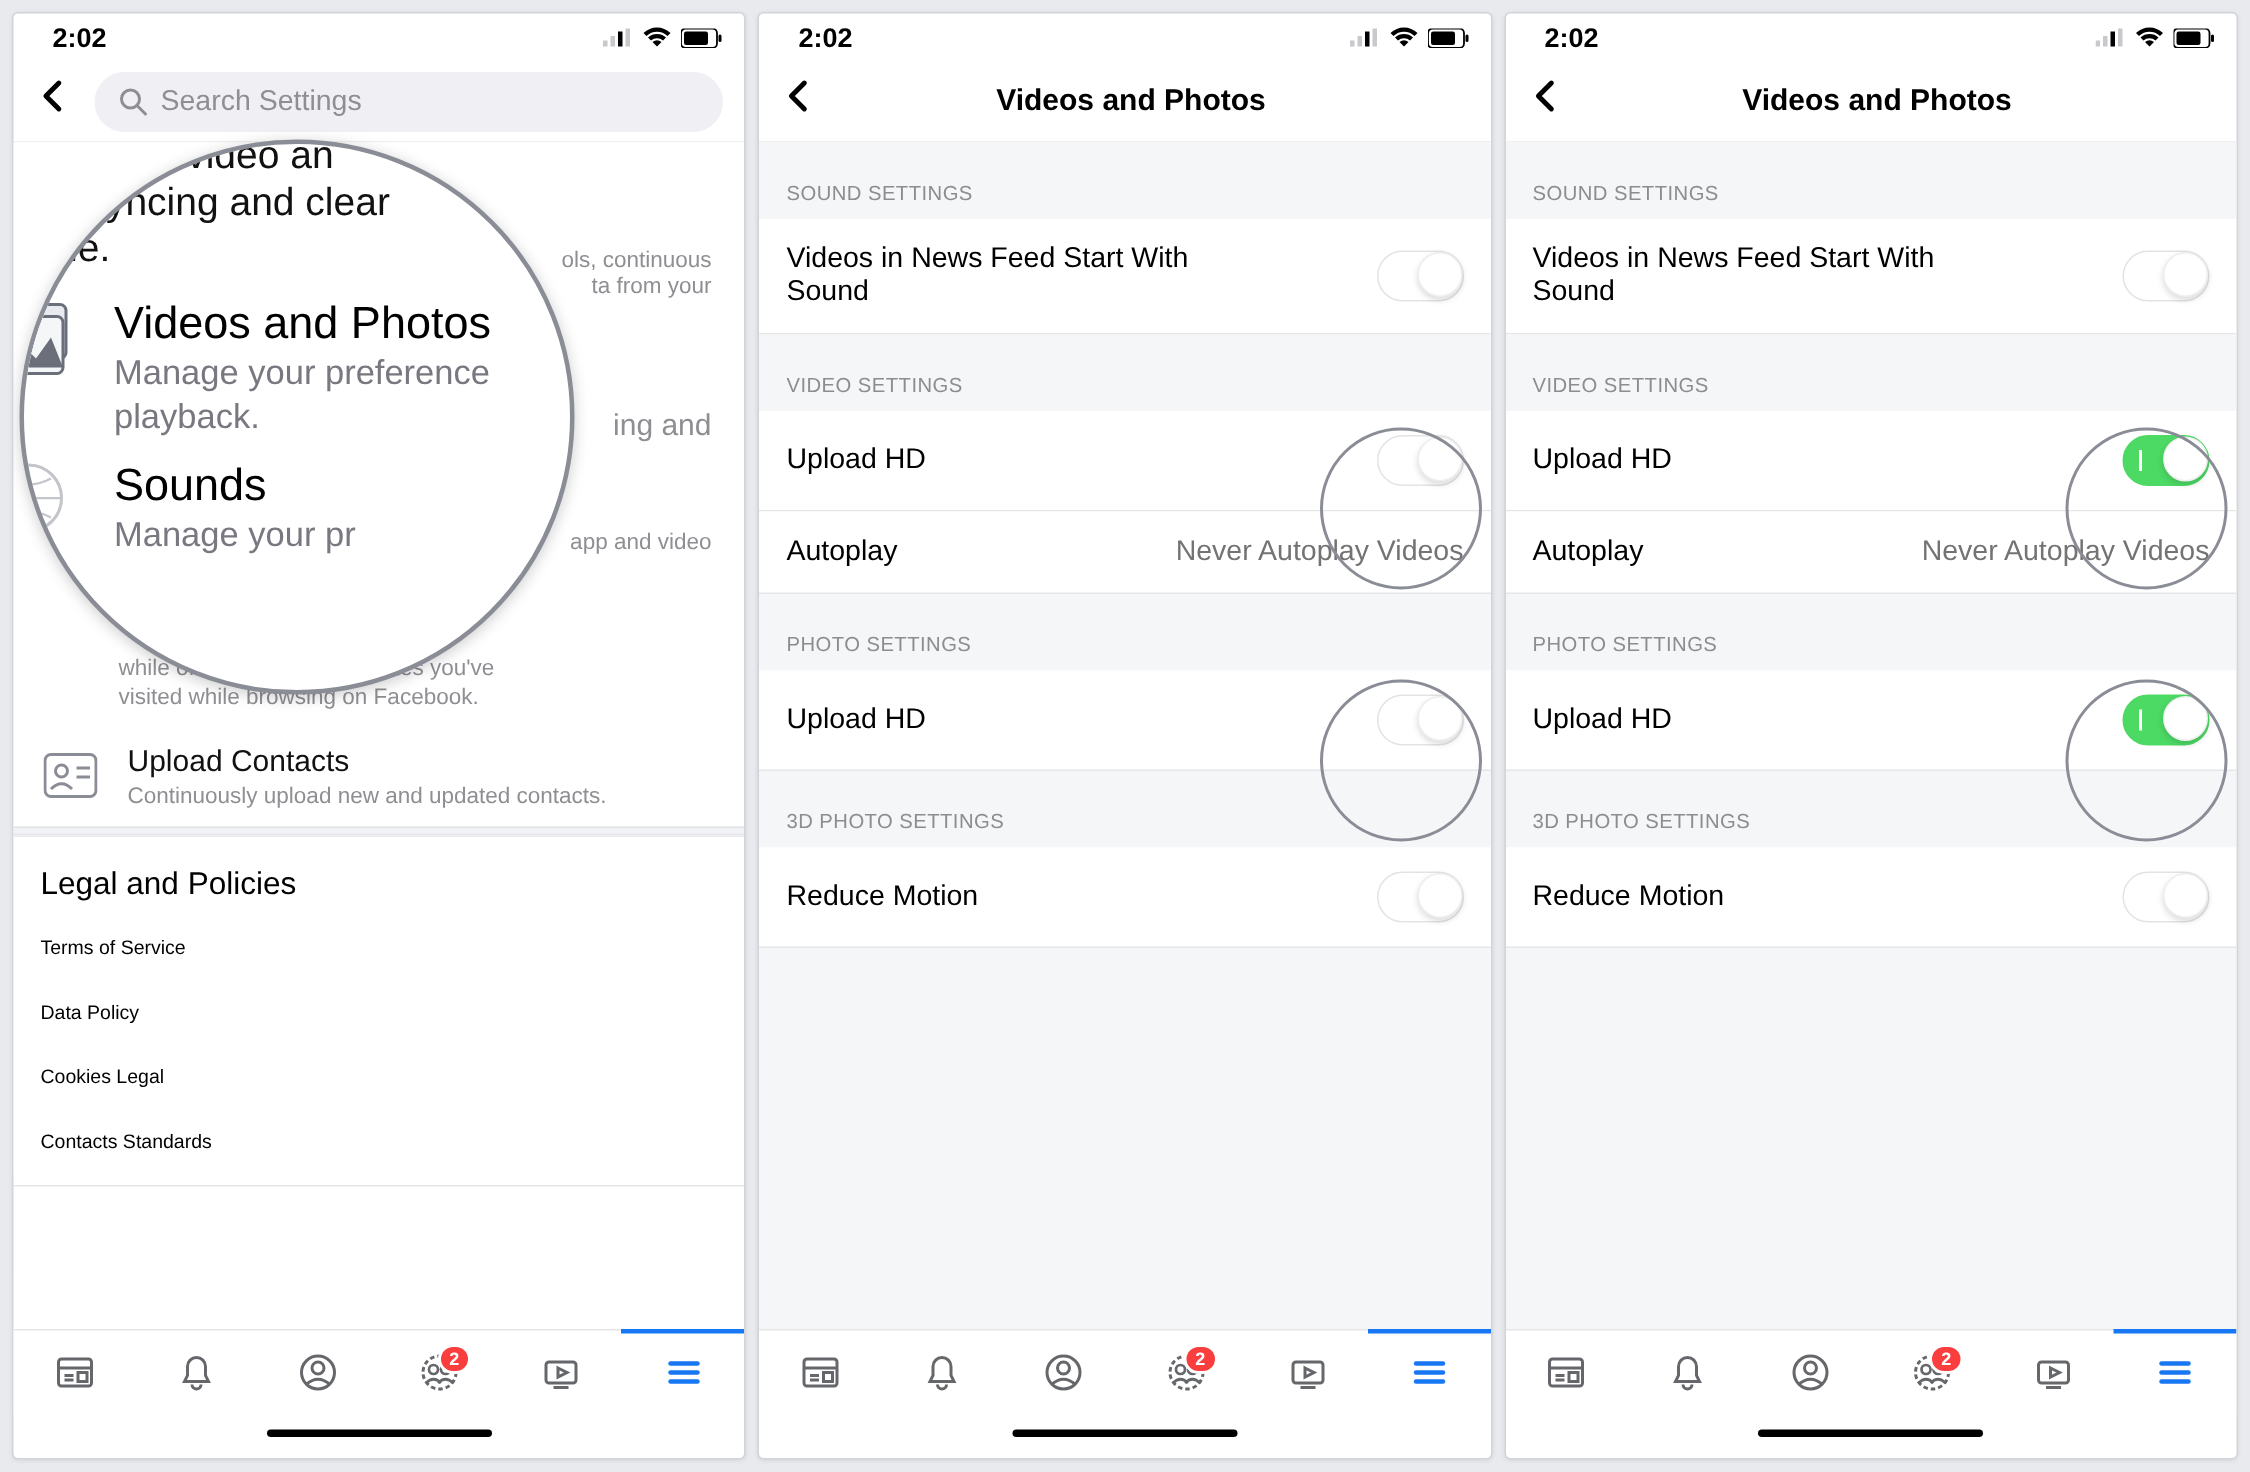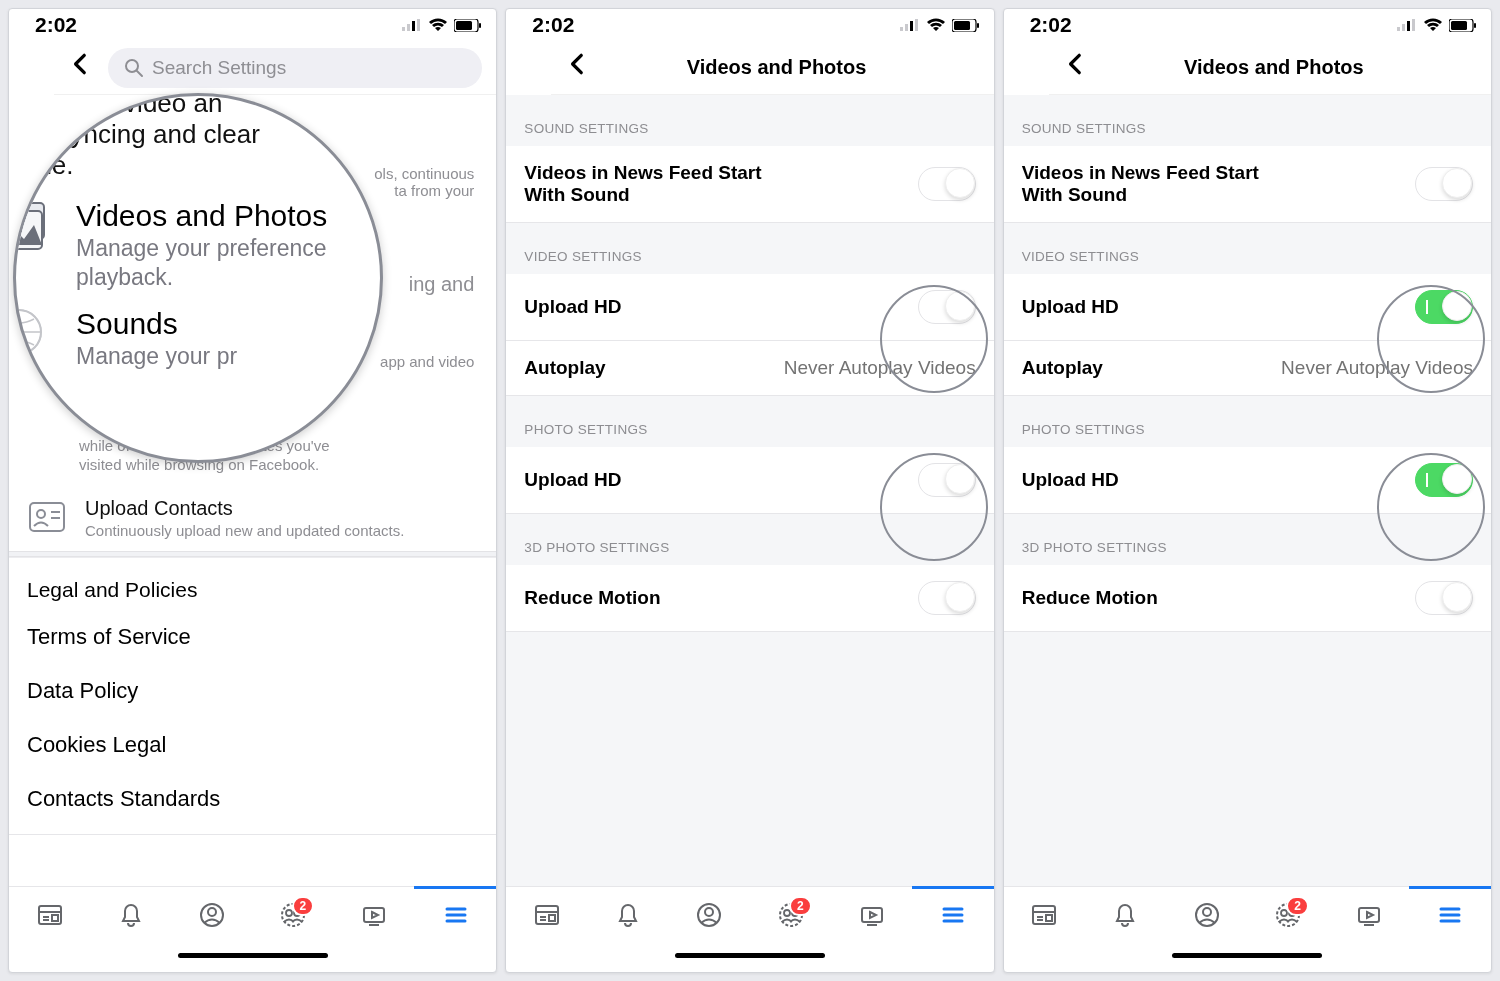--- a/index.html
+++ b/index.html
@@ -6,7 +6,7 @@
     body { font-family: -apple-system, BlinkMacSystemFont, "Segoe UI", Helvetica, sans-serif; background: #e9eaee; display: flex; gap: 8px; padding: 8px; }
     .phone { width: 490px; height: 965px; background: #fff; border: 1px solid #d2d4d9; border-radius: 4px; display: flex; flex-direction: column; position: relative; overflow: hidden; box-shadow: 0 1px 3px rgba(0,0,0,0.08);}
     
-    .status-bar { height: 32px; display: flex; justify-content: space-between; align-items: center; padding: 0 14px 0 26px; font-size: 21px; font-weight: 600; }
+    .status-bar { height: 32px; display: flex; justify-content: space-between; align-items: center; padding: 0 14px 0 26px; font-size: 18px; font-weight: 600; }
     .status-icons { display: flex; gap: 6px; align-items: center; }
     
     .nav-header { height: 54px; display: flex; align-items: center; padding: 0 14px; gap: 8px; border-bottom: 1px solid #f0f0f0; margin-left: 45px;}

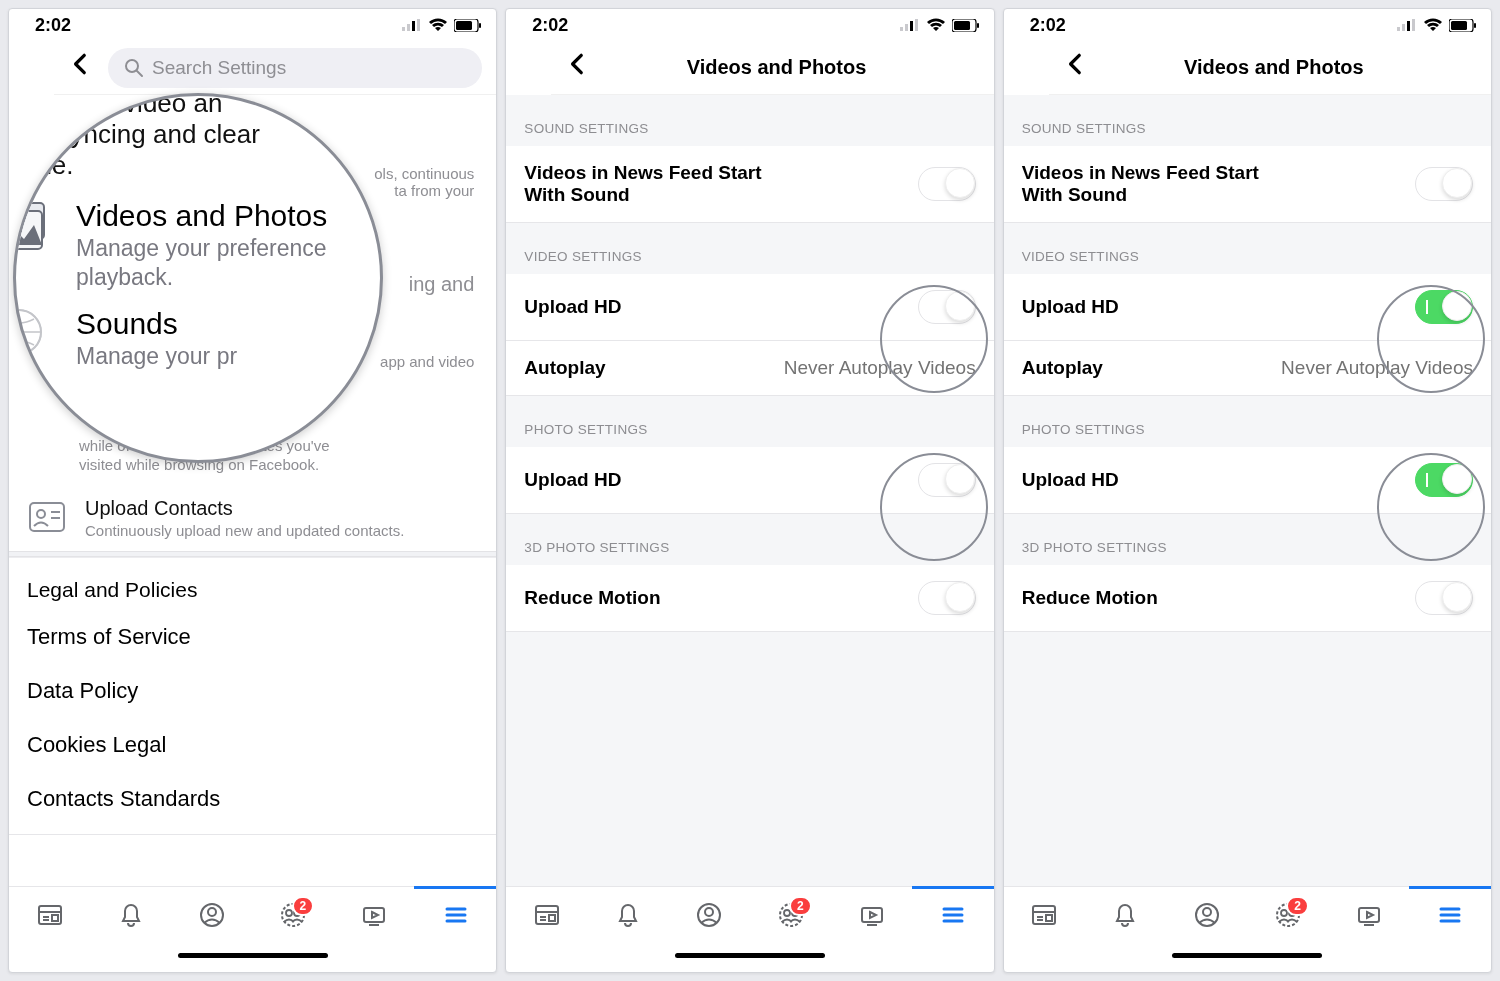--- a/index.html
+++ b/index.html
@@ -9,7 +9,7 @@
     .status-bar { height: 32px; display: flex; justify-content: space-between; align-items: center; padding: 0 14px 0 26px; font-size: 18px; font-weight: 600; }
     .status-icons { display: flex; gap: 6px; align-items: center; }
     
-    .nav-header { height: 54px; display: flex; align-items: center; padding: 0 14px; gap: 8px; border-bottom: 1px solid #f0f0f0; margin-left: 45px;}
+    .nav-header { height: 54px; display: flex; align-items: center; padding: 0 14px; gap: 8px; border-bottom: 1px solid #f0f0f0;}
     .back-chevron { width: 32px; font-size: 26px; font-weight: 700; color: #000; }
     .nav-title { flex: 1; text-align: center; font-size: 20px; font-weight: 700; padding-right: 32px;}
     .search-pill { flex: 1; background: #efeff4; border-radius: 24px; height: 40px; display: flex; align-items: center; padding: 0 16px; color: #8e8e93; font-size: 19px; gap: 8px; }

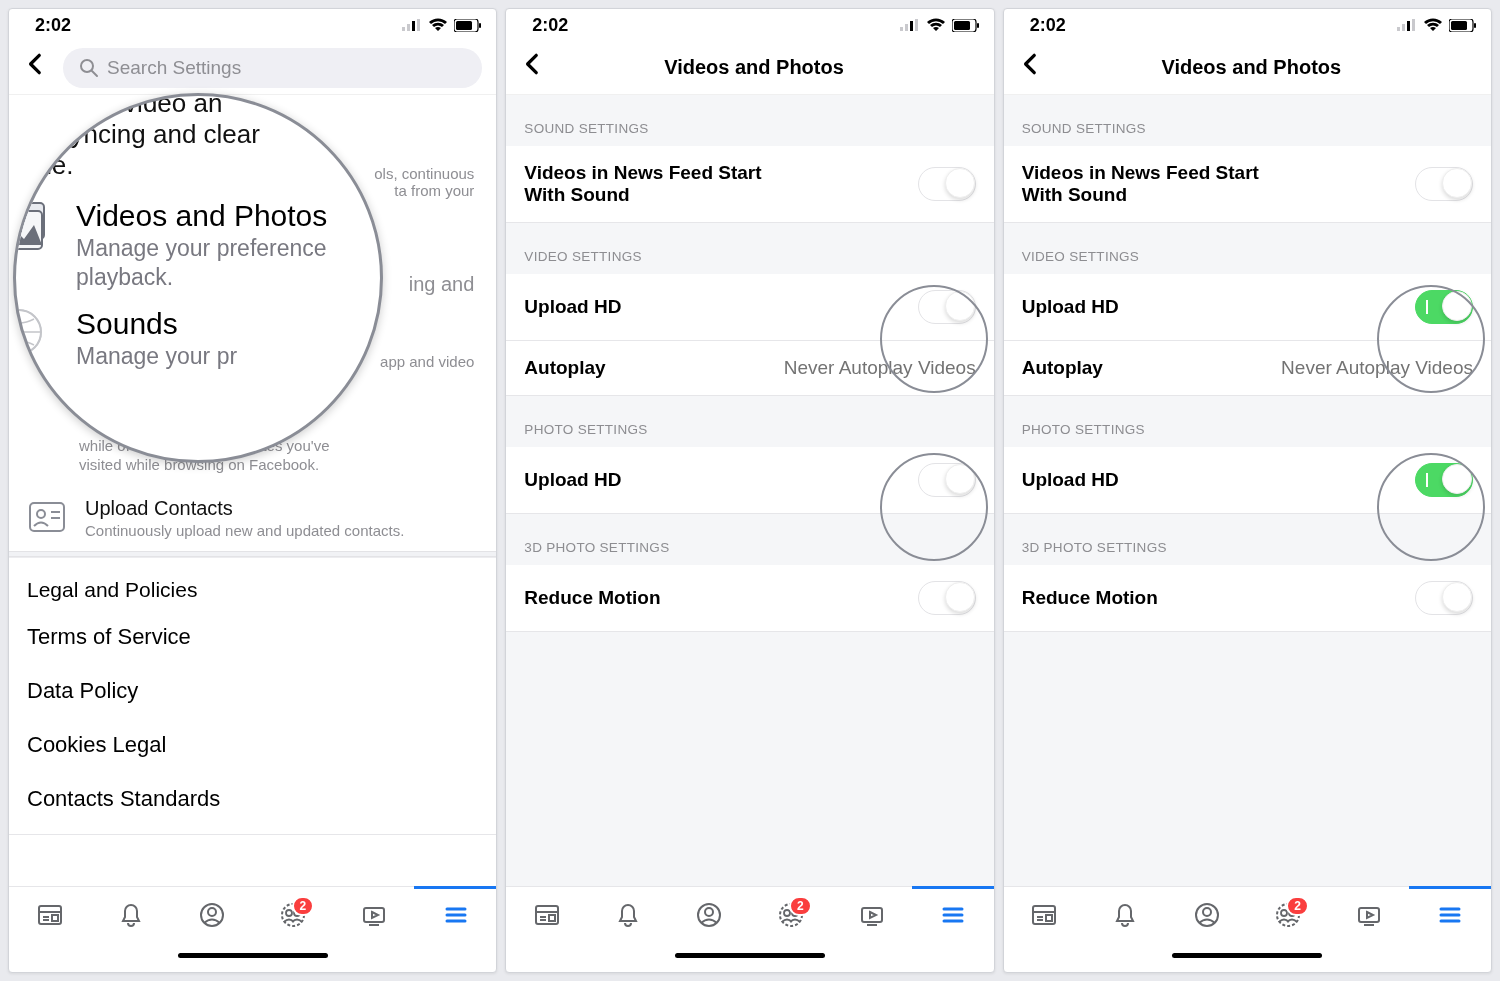--- a/index.html
+++ b/index.html
@@ -16,7 +16,7 @@
     .section-header { font-size: 13.5px; letter-spacing: 0.3px; color: #8d8d91; padding: 26px 18px 10px; text-transform: uppercase; background: #f5f6f8;}
     .row { background: #fff; padding: 16px 18px; display: flex; align-items: center; justify-content: space-between; font-size: 19px; color: #000; border-bottom: 0.5px solid #e6e6e9;}
     .row:last-child { border-bottom: none; }
-    .row-label { flex: 1; font-weight: bold;}
+    .row-label { flex: 1;}
     .row-value { color: #737373; font-size: 19px; }
     
     .toggle { width: 58px; height: 34px; border-radius: 17px; background: #fff; border: 1.5px solid #e3e3e6; position: relative;}

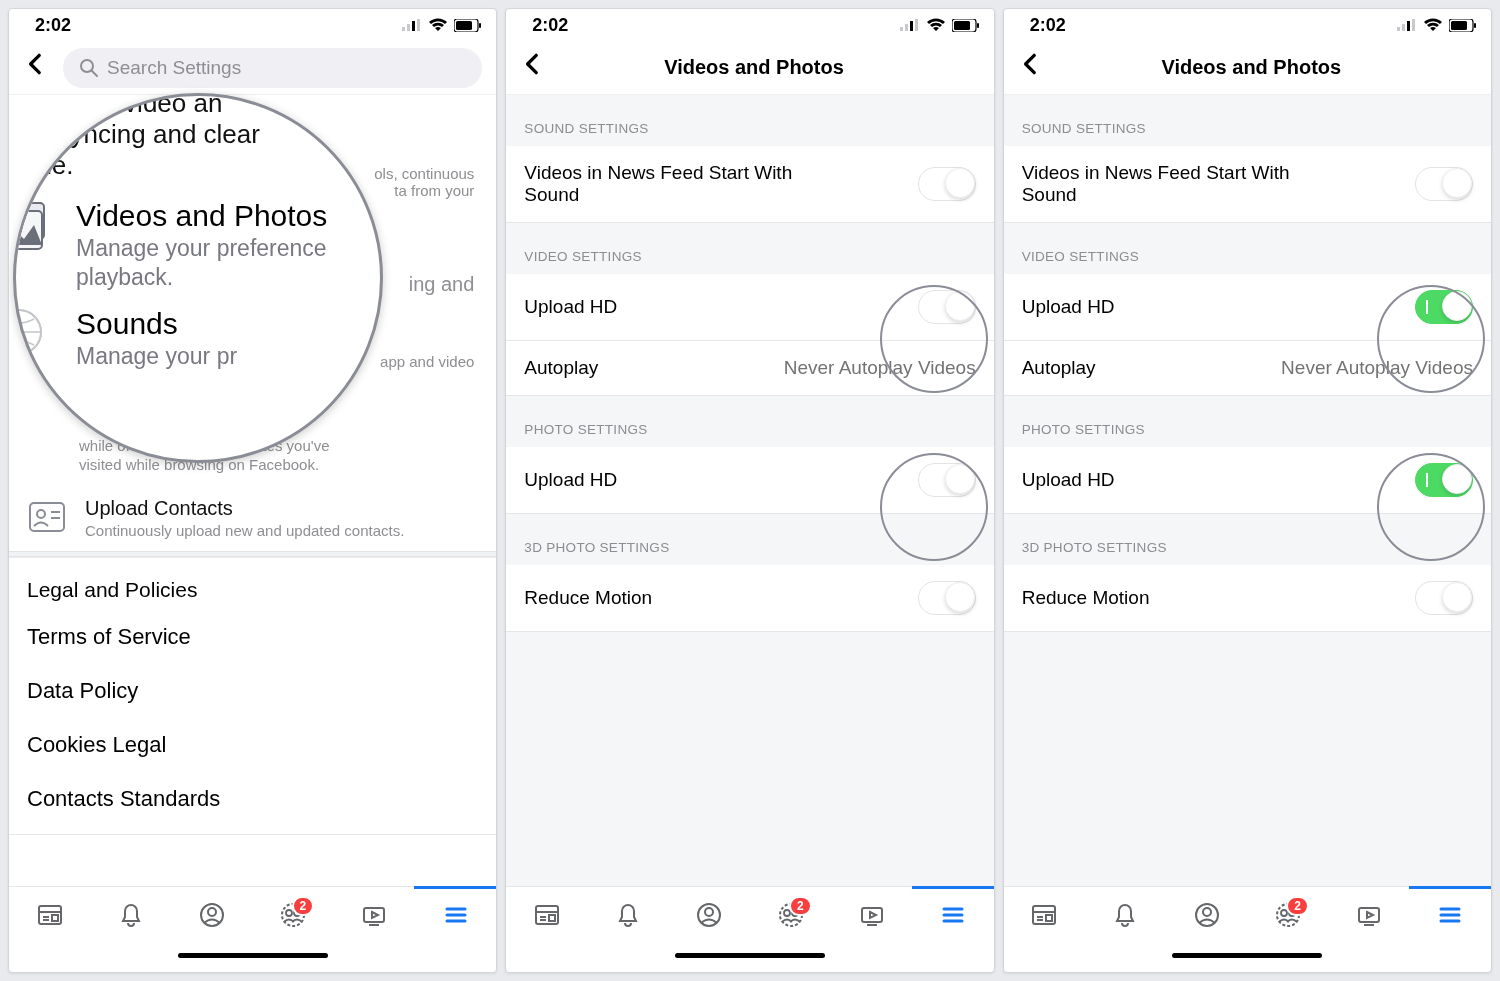--- a/index.html
+++ b/index.html
@@ -31,7 +31,7 @@
     .list-big-item .texts .title { font-size: 20px; color: #111;}
     .list-big-item .texts .sub { font-size: 15px; color: #8e8e93; margin-top: 2px;}
     .section-title { font-size: 21px; font-weight: 400; padding: 20px 18px 8px; background: #fff; border-top:1px solid #ececef;}
-    .plain-row { background: #fff; padding: 14px 18px; font-size: 22px; border-bottom: 0; }
+    .plain-row { background: #fff; padding: 14px 18px; font-size: 13px; border-bottom: 0; }
     .thin-sep { height: 6px; background: #f1f2f5; border-top:1px solid #e3e3e6; border-bottom:1px solid #e3e3e6;}
     
     .circle-annot { position: absolute; border: 2px solid #8a8d96; border-radius: 50%; pointer-events: none; }

